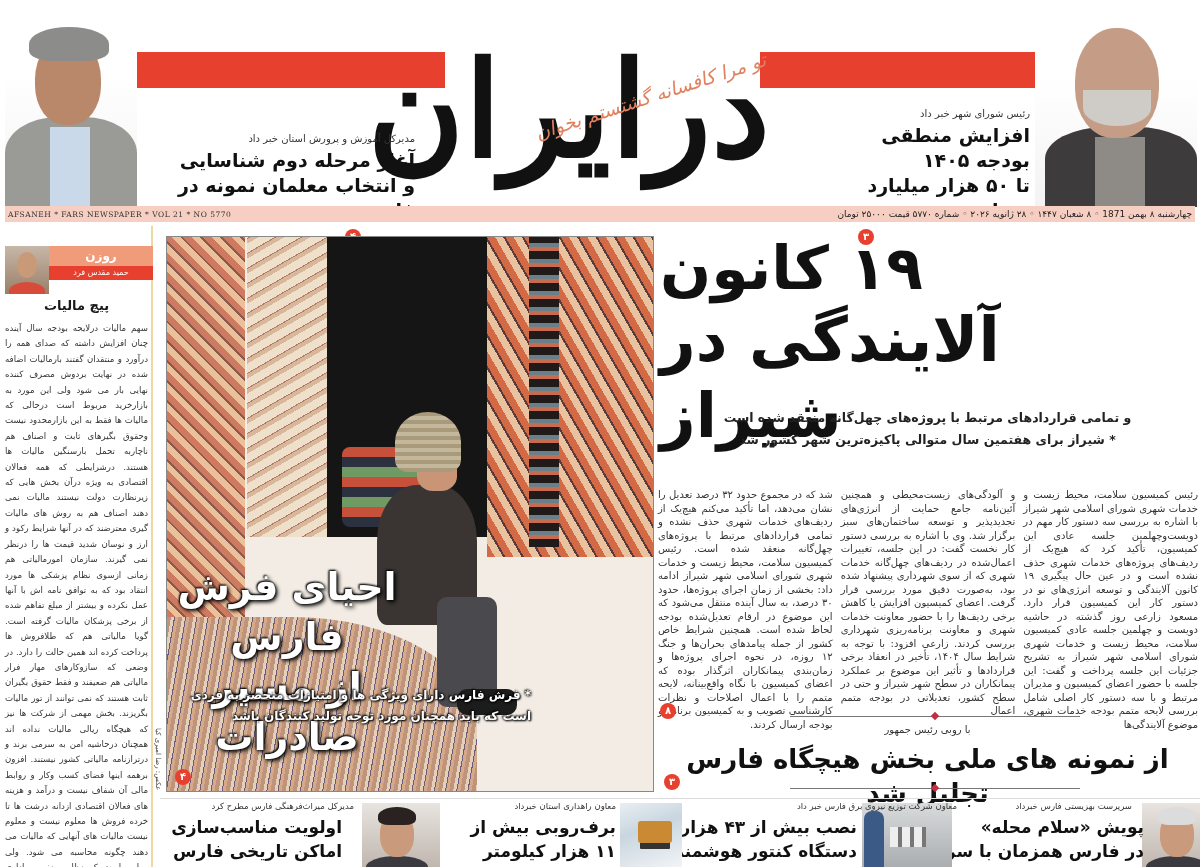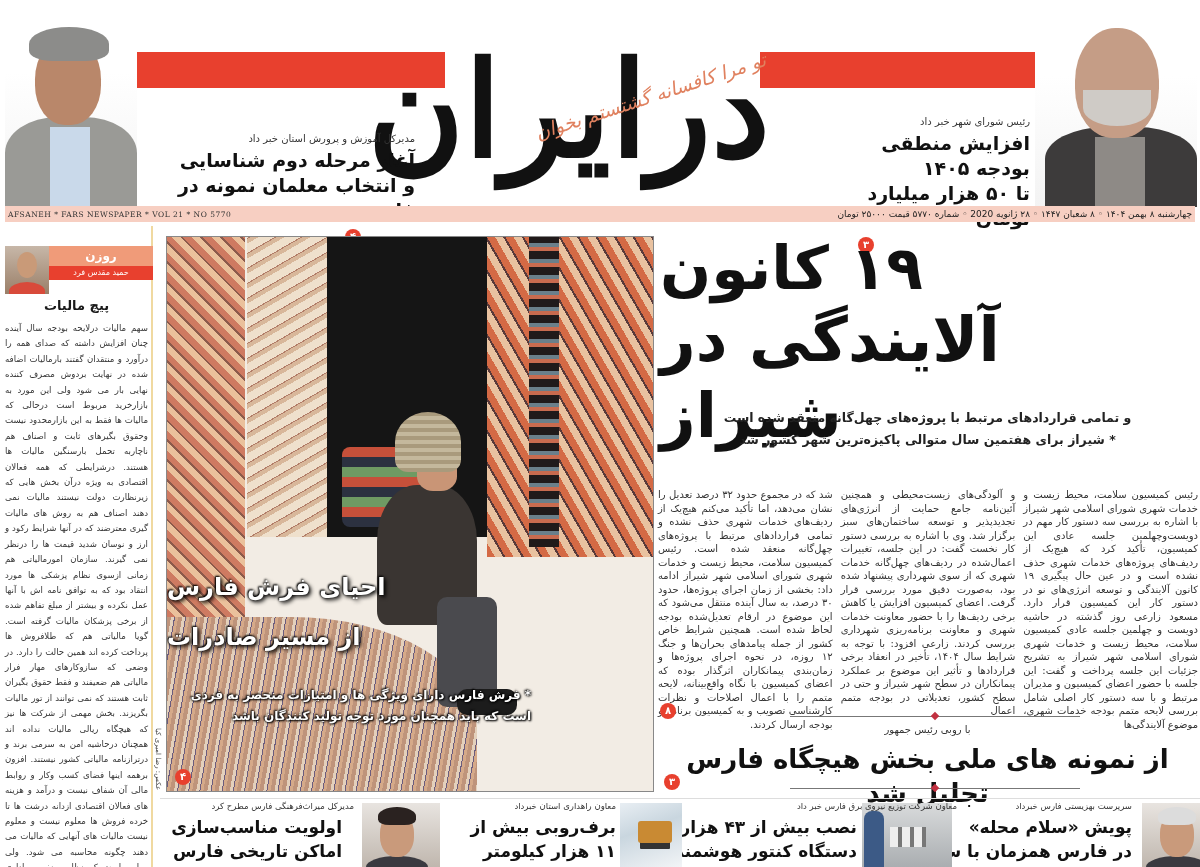--- a/index.html
+++ b/index.html
@@ -131,7 +131,7 @@
     <div style="text-align:left;margin-top:2px;padding-left:200px;"><span class="page-badge">۴</span></div>
   </div>
 
-  <div class="teaser" style="left:830px;top:108px;width:200px;margin-top:8px;">
+  <div class="teaser" style="left:830px;top:108px;width:200px;">
     <div class="kicker">رئیس شورای شهر خبر داد</div>
     <div class="title">افزایش منطقی بودجه ۱۴۰۵</div>
     <div class="title">تا ۵۰ هزار میلیارد تومان</div>

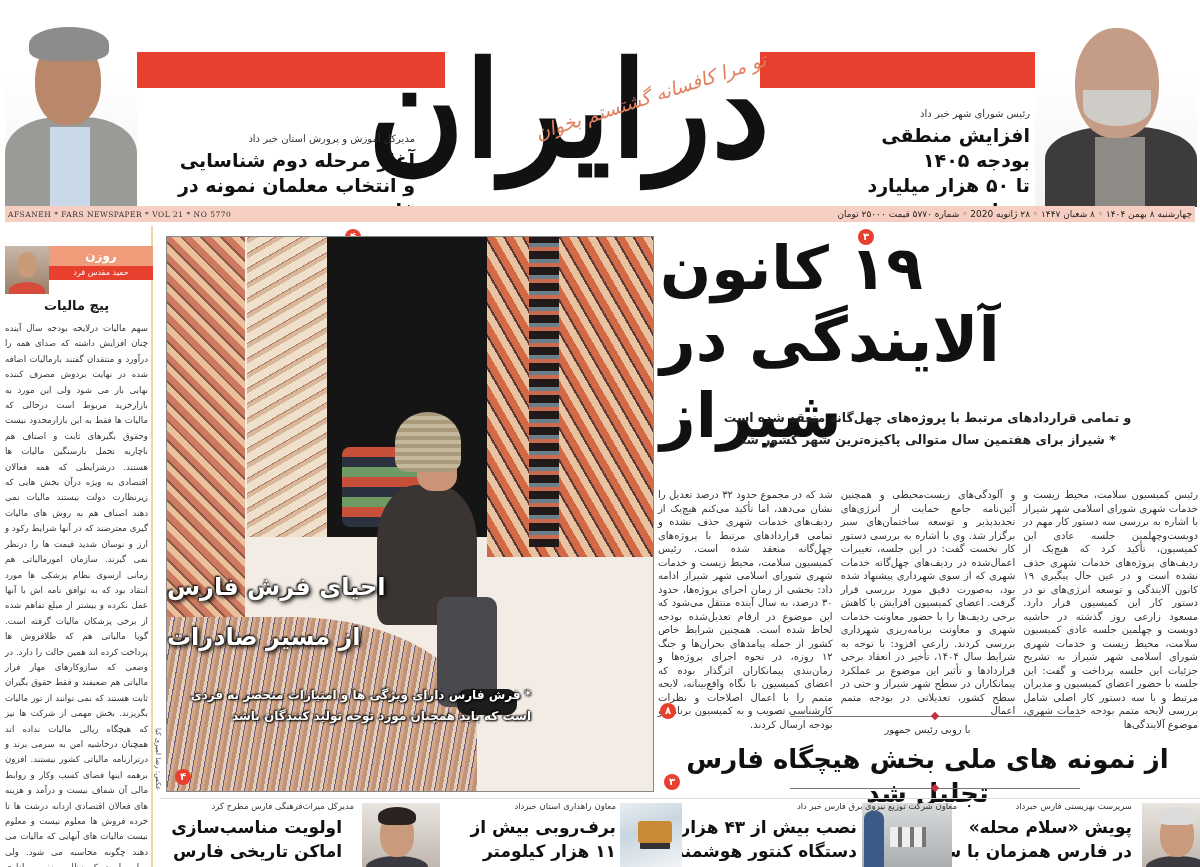--- a/index.html
+++ b/index.html
@@ -140,7 +140,7 @@
 
   <div class="info-strip">
     <span class="en">AFSANEH * FARS NEWSPAPER * VOL 21 * NO 5770</span>
-    <span class="fa">چهارشنبه ۸ بهمن ۱۴۰۴ ◦ ۸ شعبان ۱۴۴۷ ◦ ۲۸ ژانویه 2020 ◦ شماره ۵۷۷۰ قیمت ۲۵۰۰۰ تومان</span>
+    <span class="fa">چهارشنبه ۸ بهمن 1871 ◦ ۸ شعبان ۱۴۴۷ ◦ ۲۸ ژانویه ۲۰۲۶ ◦ شماره ۵۷۷۰ قیمت ۲۵۰۰۰ تومان</span>
   </div>
 </header>
 

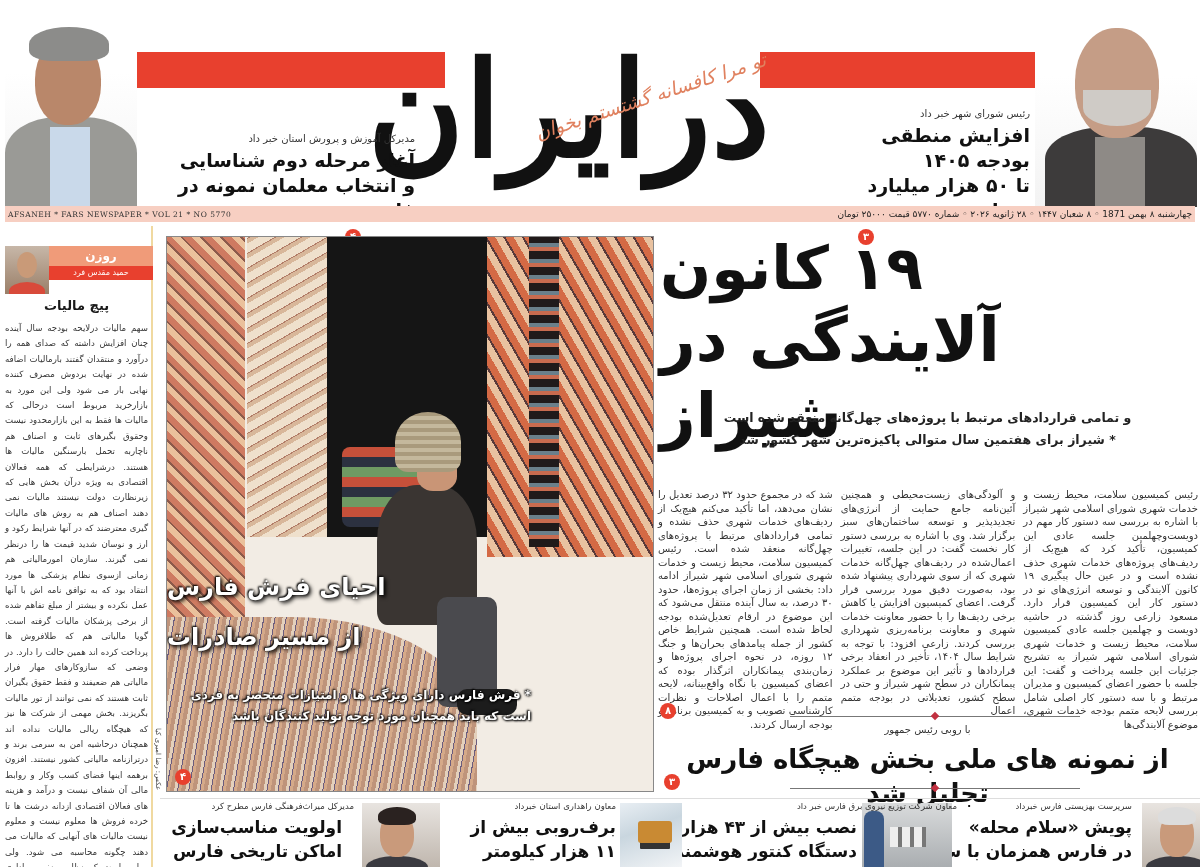--- a/index.html
+++ b/index.html
@@ -58,7 +58,7 @@
   .kid-legs { position: absolute; left: 270px; top: 360px; width: 60px; height: 110px; background: #4a4a4e; border-radius: 10px; }
   .kid-shoe { position: absolute; left: 290px; top: 452px; width: 60px; height: 26px; background: #1c1c1c; border-radius: 10px; }
   .rug-floor { position: absolute; left: 0; top: 380px; width: 310px; height: 180px; background: repeating-linear-gradient(100deg,#b98a6f 0 4px,#e2cdb7 4px 7px,#5c4c72 7px 8px,#d2a27f 8px 11px); border-radius: 0 60% 0 0; opacity: .9; }
-  .photo-title { position: absolute; left: 0; top: 325px; width: 240px; text-align: left; direction: rtl; font-weight: 900; font-size: 24px; line-height: 50px; color: #fff; text-shadow: 0 0 3px #000, 2px 2px 4px #000, -1px -1px 2px #000; }
+  .photo-title { position: absolute; left: 0; top: 325px; width: 240px; text-align: center; direction: rtl; font-weight: 900; font-size: 38px; line-height: 50px; color: #fff; text-shadow: 0 0 3px #000, 2px 2px 4px #000, -1px -1px 2px #000; }
   .photo-bullets { position: absolute; left: 4px; top: 448px; width: 360px; direction: rtl; text-align: right; font-weight: bold; font-size: 12px; line-height: 21px; color: #fff; text-shadow: 0 0 3px #000, 1px 1px 2px #000, -1px -1px 2px #000; }
   .photo-badge { position: absolute; left: 8px; top: 532px; }
   .photo-credit { position: absolute; left: 150px; top: 680px; width: 12px; height: 110px; writing-mode: vertical-rl; font-size: 7px; color: #444; direction: rtl; }

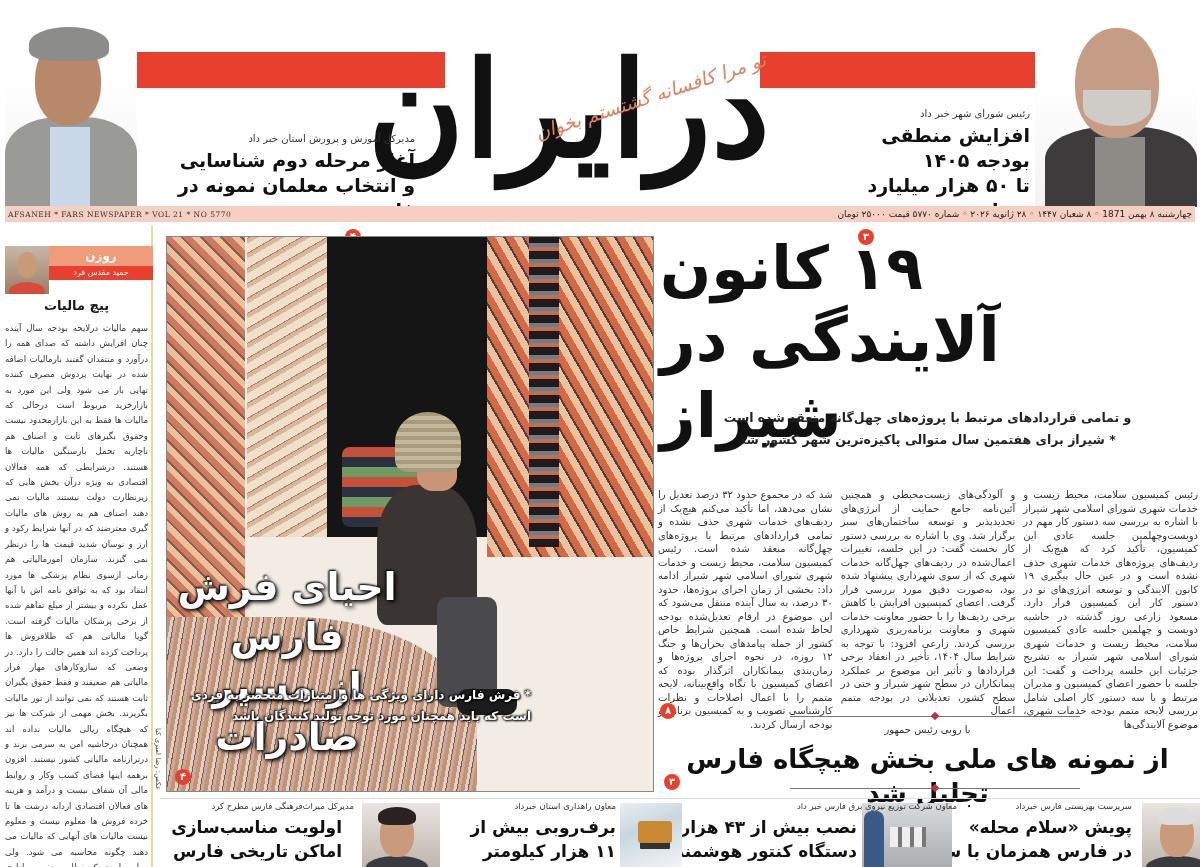--- a/index.html
+++ b/index.html
@@ -216,7 +216,7 @@
         <div class="hr"></div>
       </div>
     <div class="kicker" style="right:80px;">سرپرست بهزیستی فارس خبرداد</div>
-    <div class="title" style="right:80px;">
+    <div class="title" style="right:68px;">
       <div>پویش «سلام محله»</div>
       <div>در فارس همزمان با سراسر</div>
     </div>

